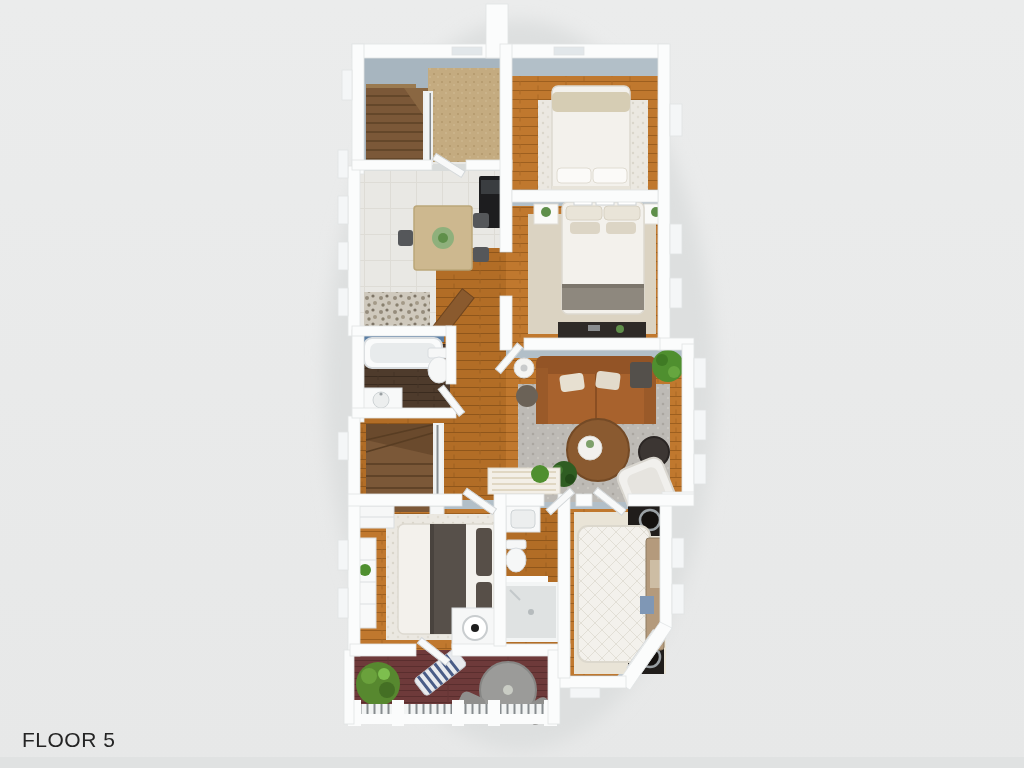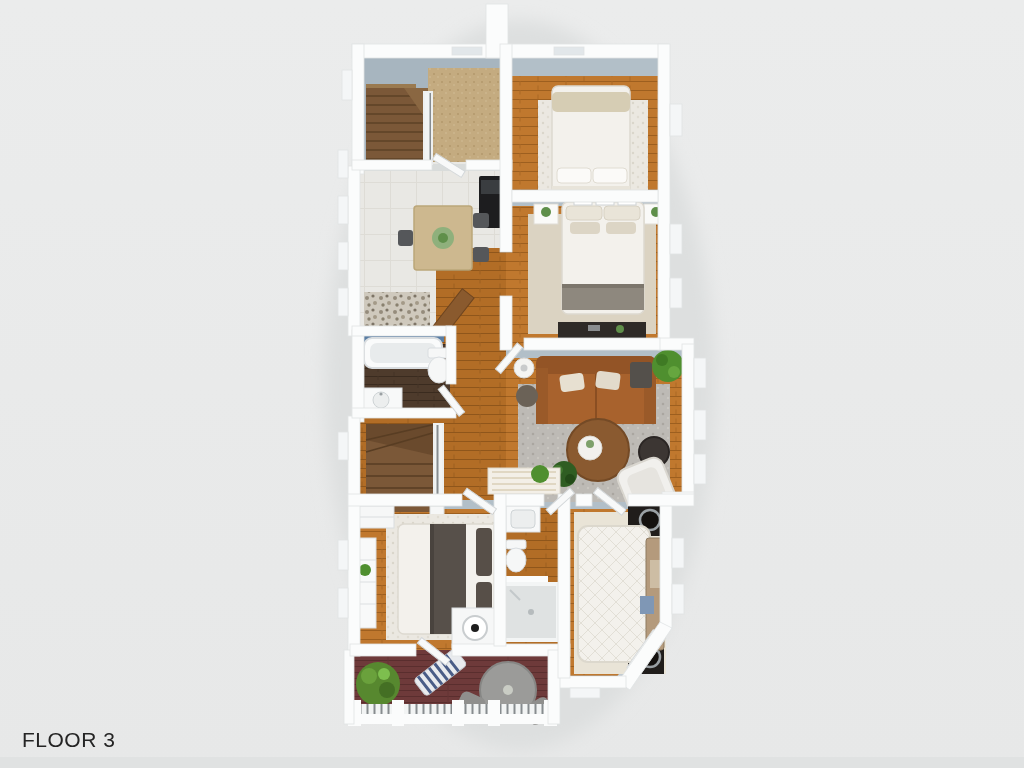--- a/index.html
+++ b/index.html
@@ -419,7 +419,7 @@
     </g>
   </svg>
 
-  <div class="floor-label">FLOOR 3</div>
+  <div class="floor-label">FLOOR 5</div>
 </div>
 
 </body></html>

